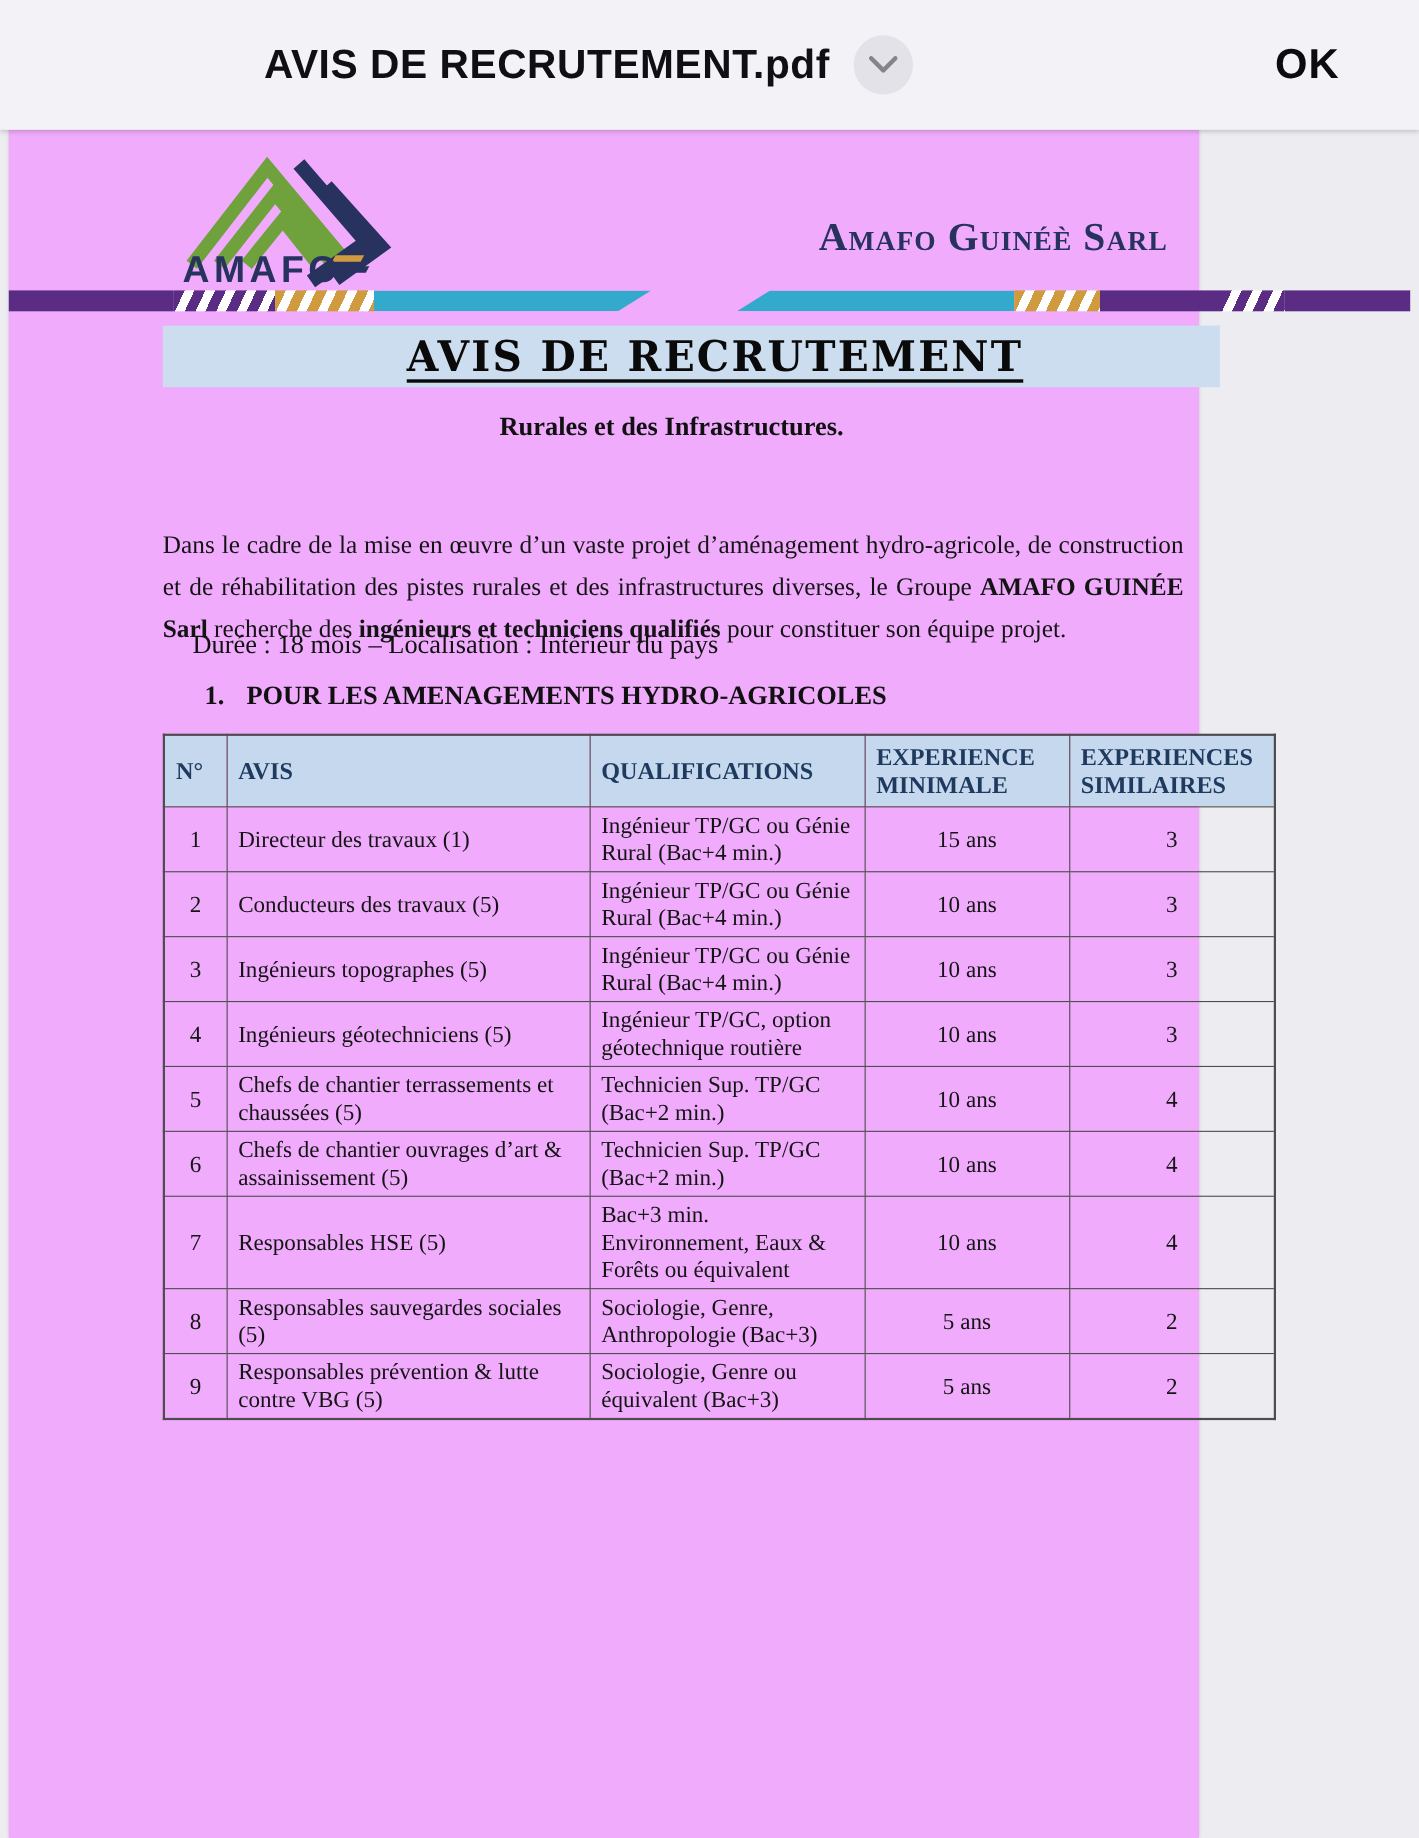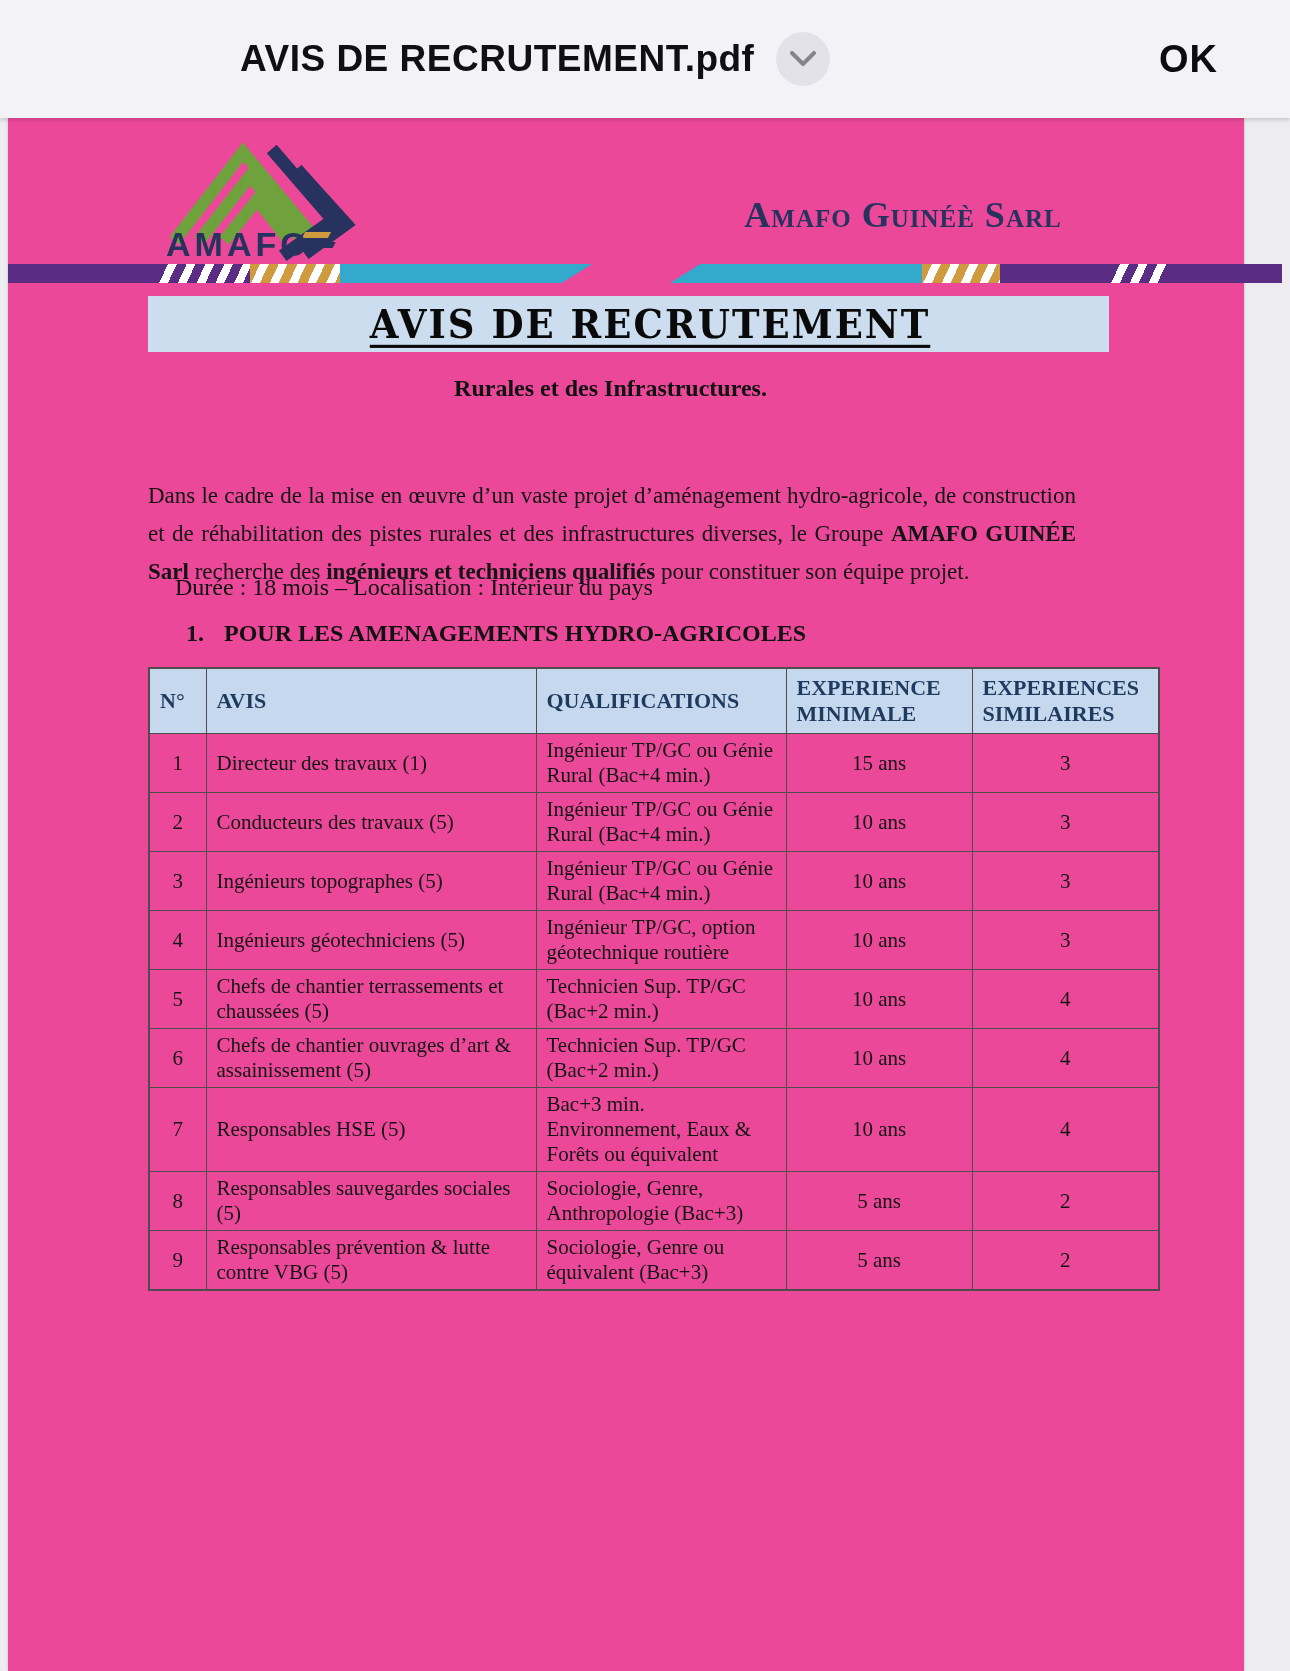--- a/index.html
+++ b/index.html
@@ -36,8 +36,8 @@
   }
   
   .page{
-    position:absolute;left:8px;top:118px;width:1236px;height:1553px;
-    background:#ec4899;box-shadow:0 0 3px rgba(0,0,0,.18);
+    position:absolute;left:8px;top:118px;width:1082px;height:1553px;
+    background:#f0abfc;box-shadow:0 0 3px rgba(0,0,0,.18);
   }
   .doc{position:relative;width:100%;height:100%;
        font-family:"Liberation Serif",serif;color:#161616;}

